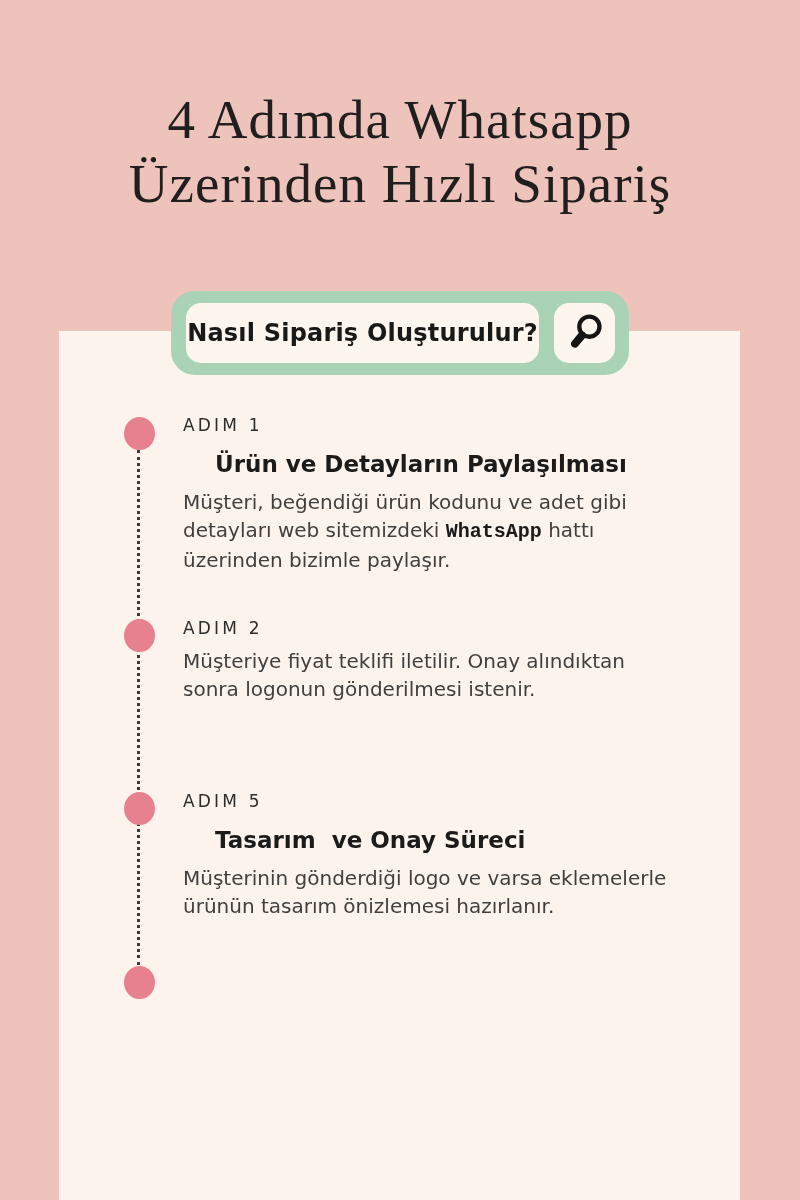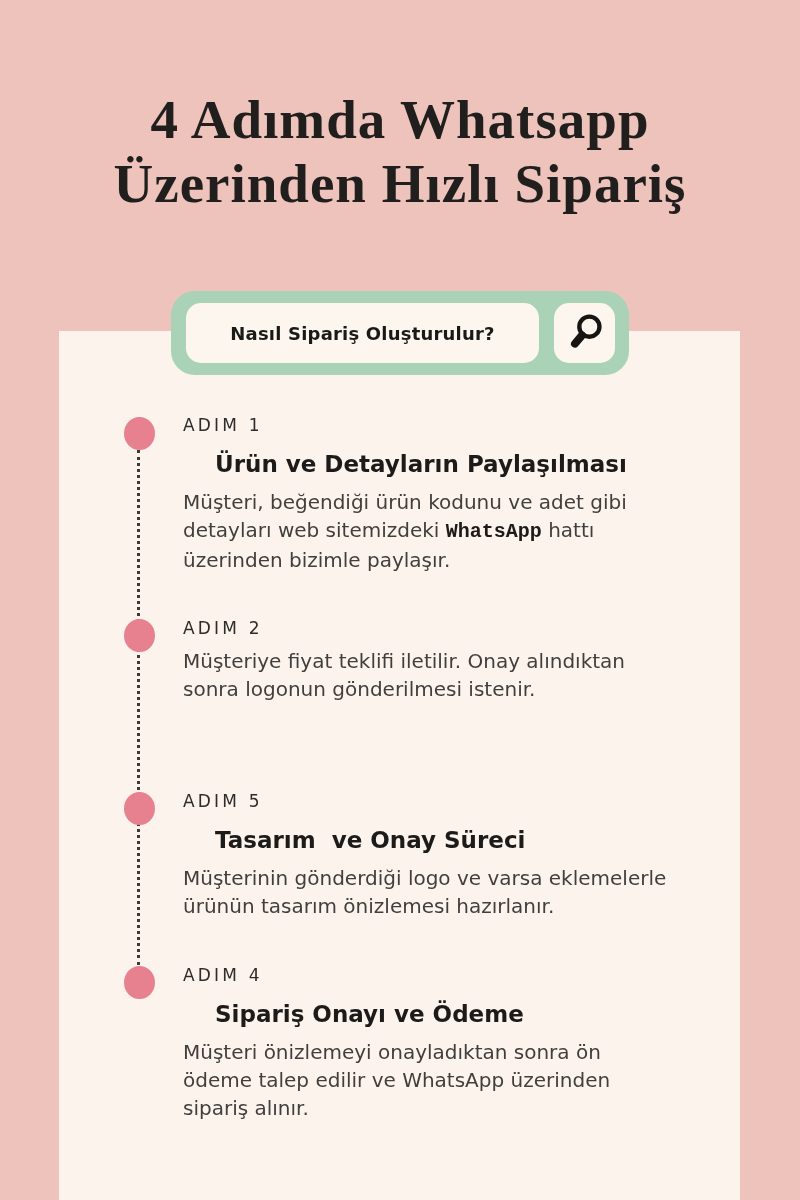--- a/index.html
+++ b/index.html
@@ -15,7 +15,7 @@
     left:0;top:88px;width:800px;
     text-align:center;
     font-family:"Liberation Serif","DejaVu Serif",serif;
-    font-weight:700;
+    font-weight:400;
     font-size:55px;
     line-height:64px;
     color:#211f1e;

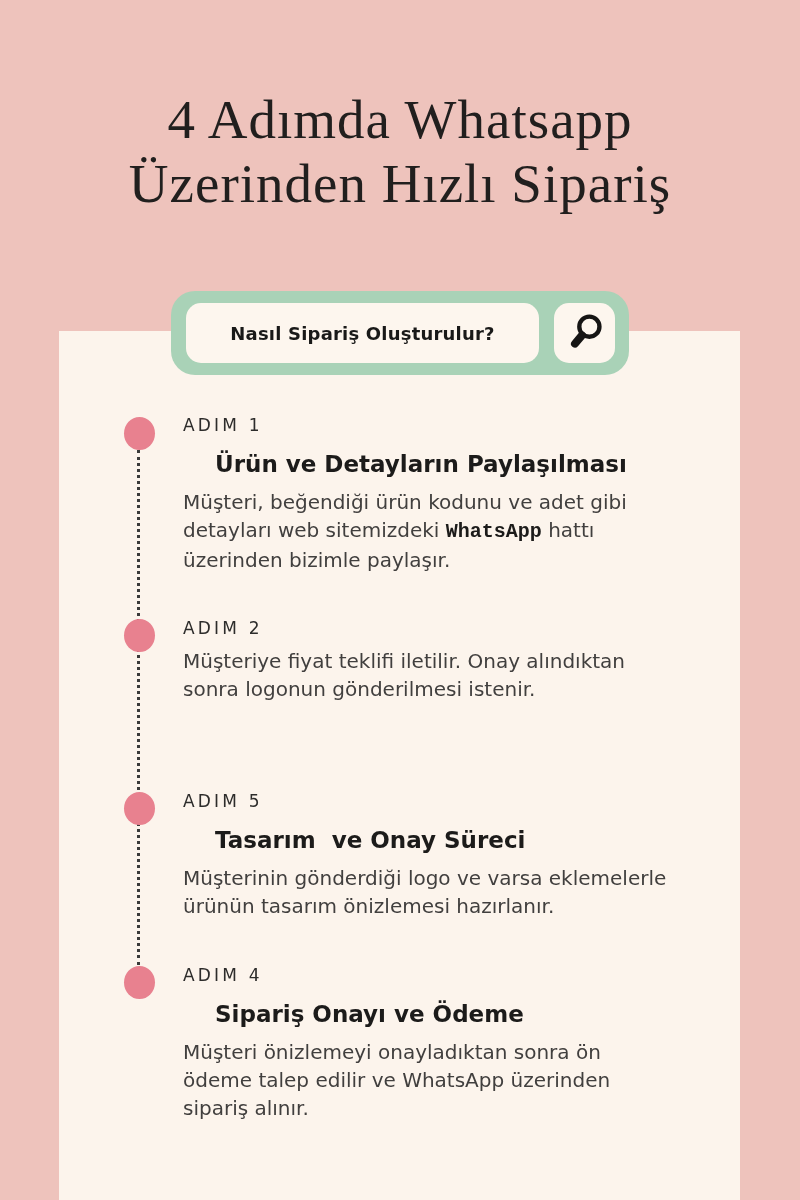--- a/index.html
+++ b/index.html
@@ -43,7 +43,7 @@
     background:#fdf6ee;
     border-radius:15px;
     display:flex;align-items:center;justify-content:center;
-    font-size:18px;
+    font-size:24px;
     font-weight:700;
     color:#191918;
     letter-spacing:0.2px;

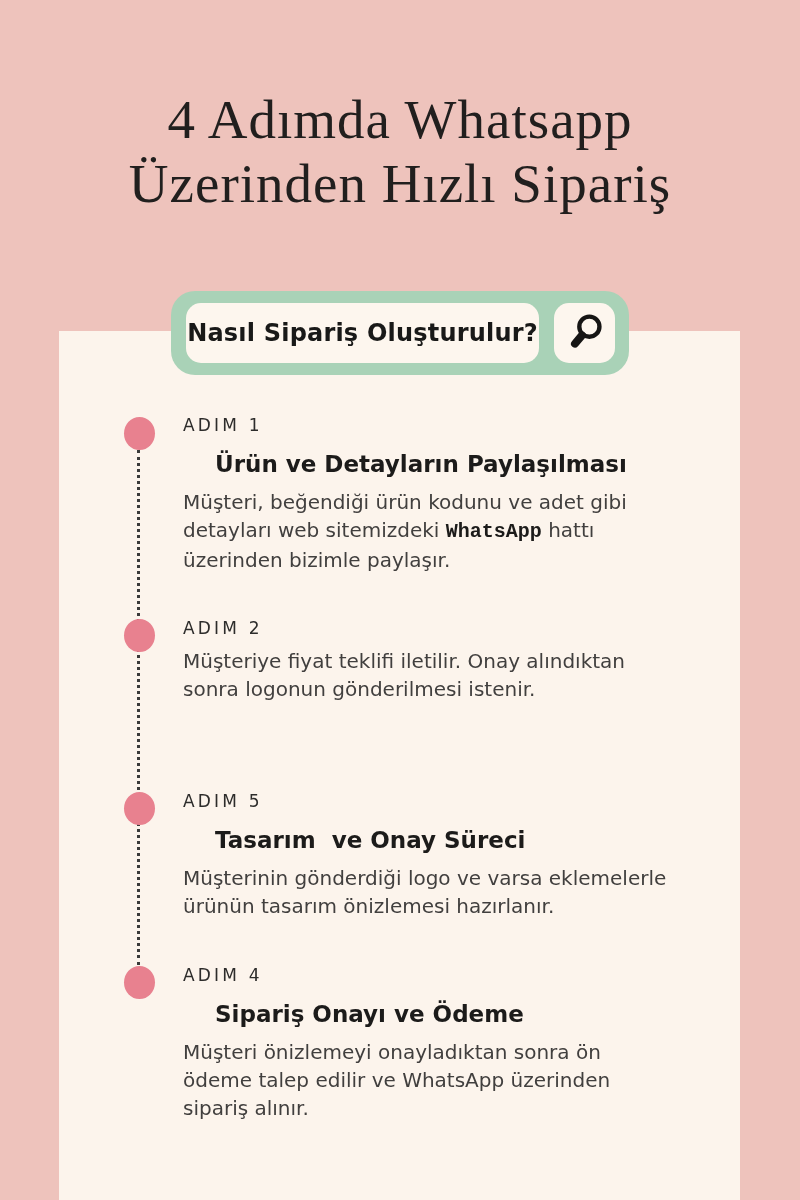--- a/index.html
+++ b/index.html
@@ -163,13 +163,6 @@
 ürünün tasarım önizlemesi hazırlanır.</div>
   </div>
 
-  <div class="step step-4">
-    <div class="step-label">ADIM 4</div>
-    <div class="step-heading">Sipariş Onayı ve Ödeme</div>
-    <div class="step-body">Müşteri önizlemeyi onayladıktan sonra ön
-ödeme talep edilir ve WhatsApp üzerinden
-sipariş alınır.</div>
-  </div>
 
 </div>
 

